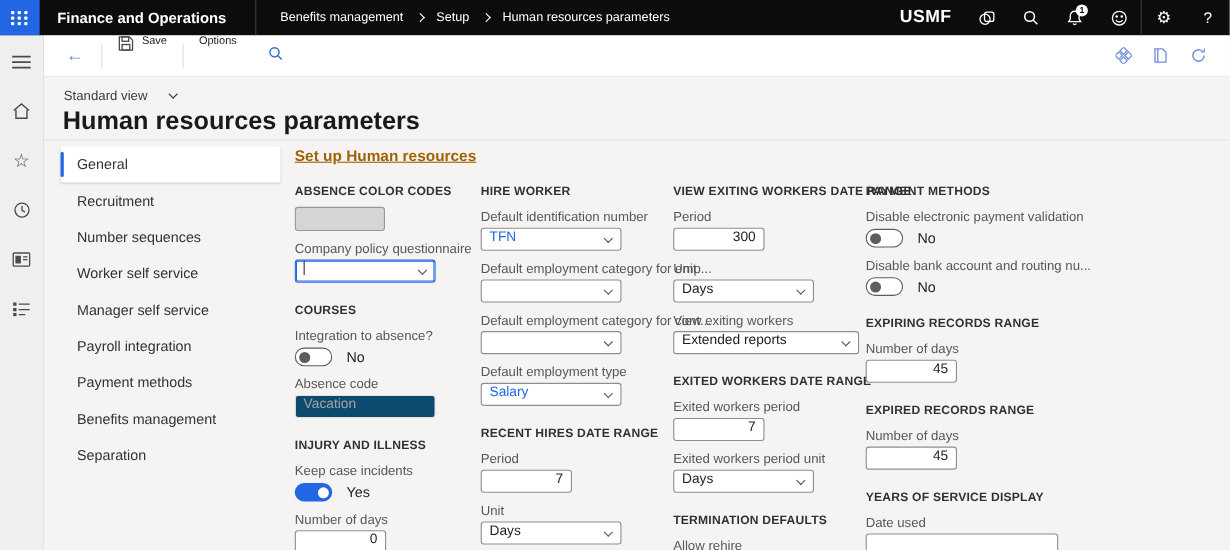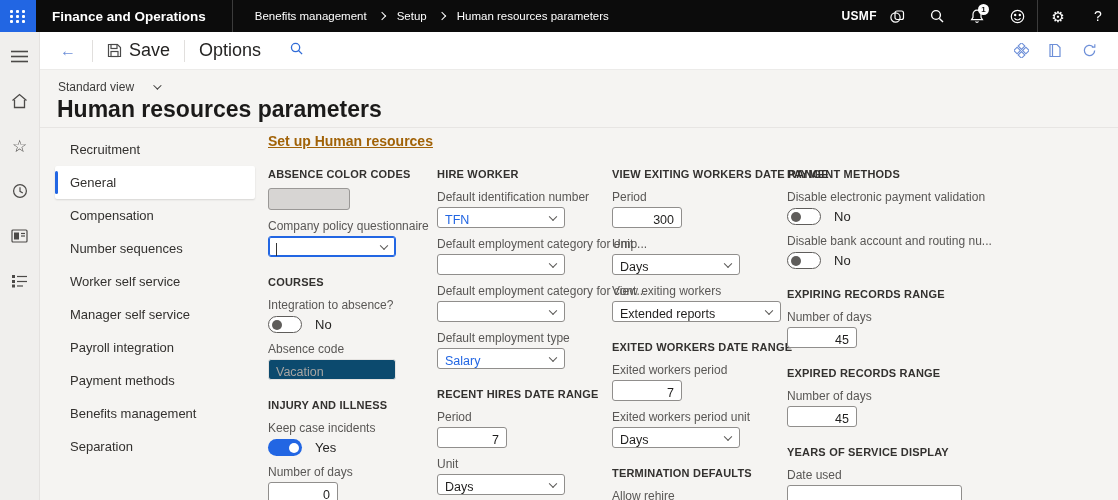--- a/index.html
+++ b/index.html
@@ -22,7 +22,7 @@
   .crumb-chev { width:6px; height:6px; border-right:1.6px solid #fff; border-bottom:1.6px solid #fff;
     transform:rotate(-45deg); margin:0 12px; }
   .tb-right { margin-left:auto; display:flex; align-items:center; height:32px; }
-  .company { font-size:12px; font-weight:600; letter-spacing:.4px; margin-right:0; cursor:pointer; }
+  .company { font-size:16px; font-weight:600; letter-spacing:.4px; margin-right:12px; cursor:pointer; }
   .tb-icon { width:40px; height:32px; display:flex; align-items:center; justify-content:center; cursor:pointer; position:relative; color:#fff; }
   .tb-icon svg { display:block; }
   .badge { position:absolute; top:4px; right:8px; width:11px; height:11px; border-radius:50%;

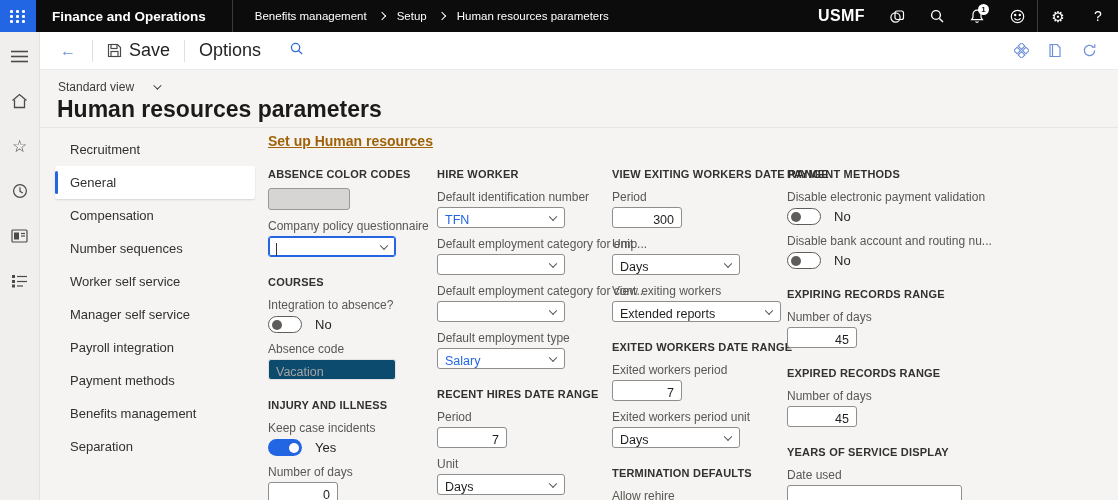--- a/index.html
+++ b/index.html
@@ -38,7 +38,7 @@
     border-bottom:1px solid #ecebe9; display:flex; align-items:center; z-index:4; }
   .back-btn { color:#6d8fd8; font-size:16px; padding:0 16px 0 20px; cursor:pointer; }
   .ab-sep { width:1px; height:22px; background:#e1dfdd; }
-  .ab-btn { display:flex; align-items:center; gap:7px; font-size:18px; color:#252423; padding:0 14px; height:100%; cursor:pointer; }
+  .ab-btn { display:flex; gap:7px; font-size:10px; color:#252423; padding:0 14px; height:100%; cursor:pointer; }
   .ab-search { color:#2f6bd7; padding:0 14px; cursor:pointer; }
   .ab-right { margin-left:auto; display:flex; align-items:center; gap:4px; padding-right:14px; color:#6d8fd8; }
   .ab-right .tb-icon { width:30px; }

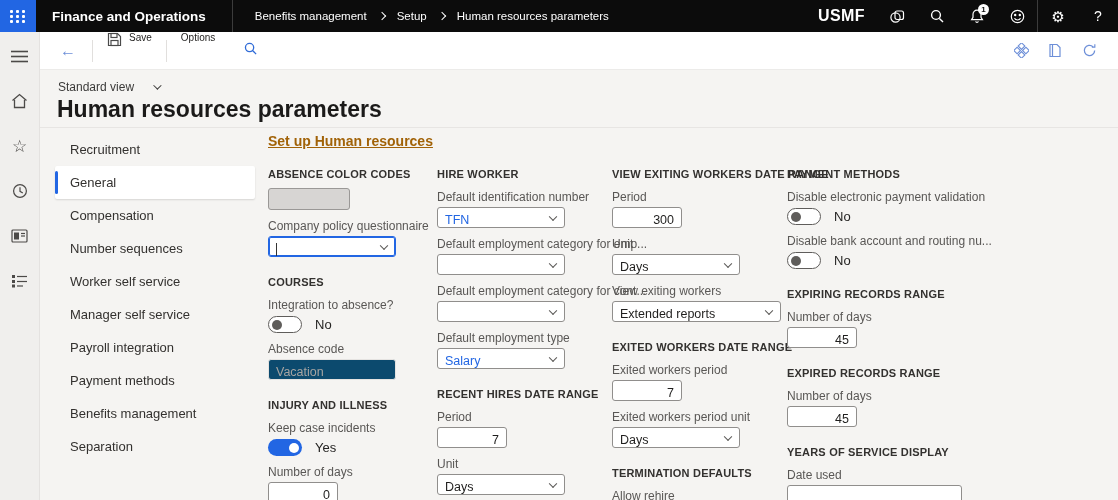--- a/index.html
+++ b/index.html
@@ -244,8 +244,8 @@
 <div class="head-rule"></div>
 
 <div class="nav">
+  <div class="nav-item selected">General</div>
   <div class="nav-item">Recruitment</div>
-  <div class="nav-item selected">General</div>
   <div class="nav-item">Compensation</div>
   <div class="nav-item">Number sequences</div>
   <div class="nav-item">Worker self service</div>

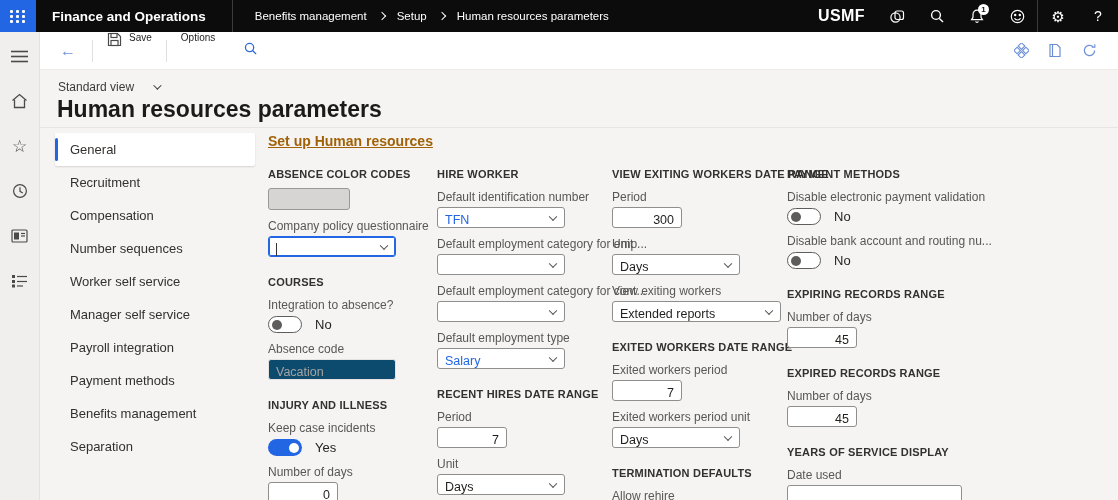--- a/index.html
+++ b/index.html
@@ -246,7 +246,6 @@
 <div class="nav">
   <div class="nav-item selected">General</div>
   <div class="nav-item">Recruitment</div>
-  <div class="nav-item">Compensation</div>
   <div class="nav-item">Number sequences</div>
   <div class="nav-item">Worker self service</div>
   <div class="nav-item">Manager self service</div>

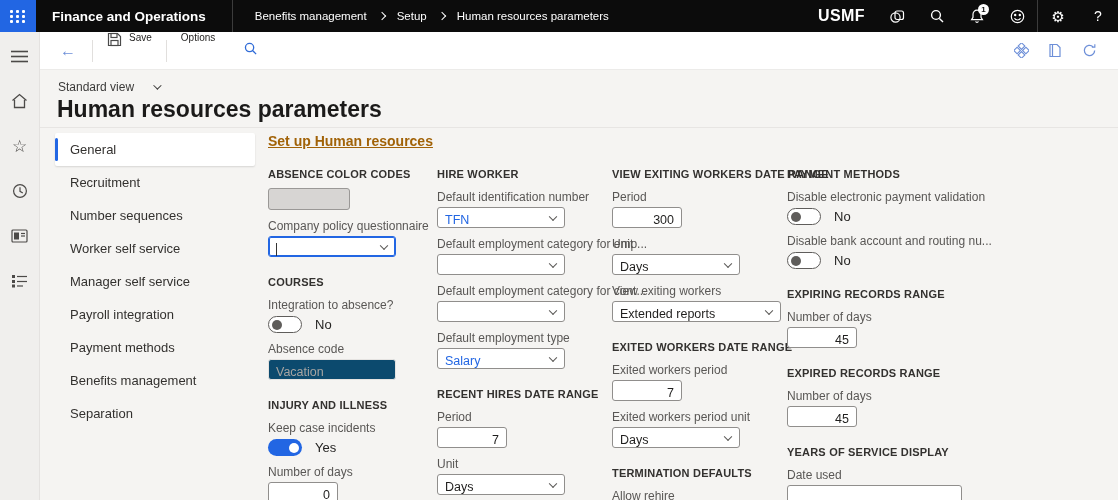--- a/index.html
+++ b/index.html
@@ -64,7 +64,7 @@
   .lbl { font-size:12px; color:#595755; margin-top:9px; white-space:nowrap; line-height:14px; }
   .ctl { margin-top:3px; }
   .tbx { height:21px; border:1px solid #908e8c; border-radius:3px; background:#fff; font-size:12.5px;
-    color:#1f1e1d; display:flex; align-items:flex-end; padding:0 7px; position:relative; cursor:text; }
+    color:#1f1e1d; display:flex; align-items:flex-start; padding:0 7px; position:relative; cursor:text; }
   .tbx.num { justify-content:flex-end; }
   .dd { padding-right:24px; cursor:pointer; }
   .chev { position:absolute; right:8px; top:50%; width:6px; height:6px;

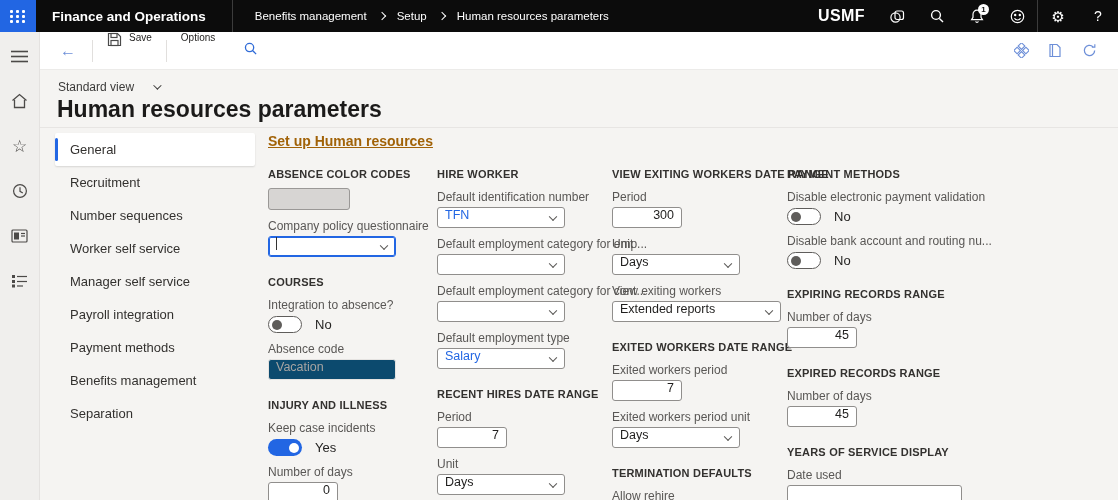--- a/index.html
+++ b/index.html
@@ -73,7 +73,7 @@
   .disabled { background:#0c4a6e; border-color:#e5e3e1; color:#a6a4a2; cursor:default; }
   .focus { border-color:#2266e3; box-shadow:0 0 0 1px #2266e3 inset; }
   .caret { width:1px; height:13px; background:#333; }
-  .w-sm { width:70px; } .w-md { width:128px; } .w-lg { width:169px; } .w-xl { width:175px; }
+  .w-sm { width:83px; } .w-md { width:128px; } .w-lg { width:169px; } .w-xl { width:175px; }
   .toggle-row { display:flex; align-items:center; gap:13px; margin-top:4px; }
   .tgl { width:34px; height:17px; border-radius:9px; position:relative; cursor:pointer; flex:none; }
   .tgl.off { border:1px solid #5f5d5b; background:#fff; }

